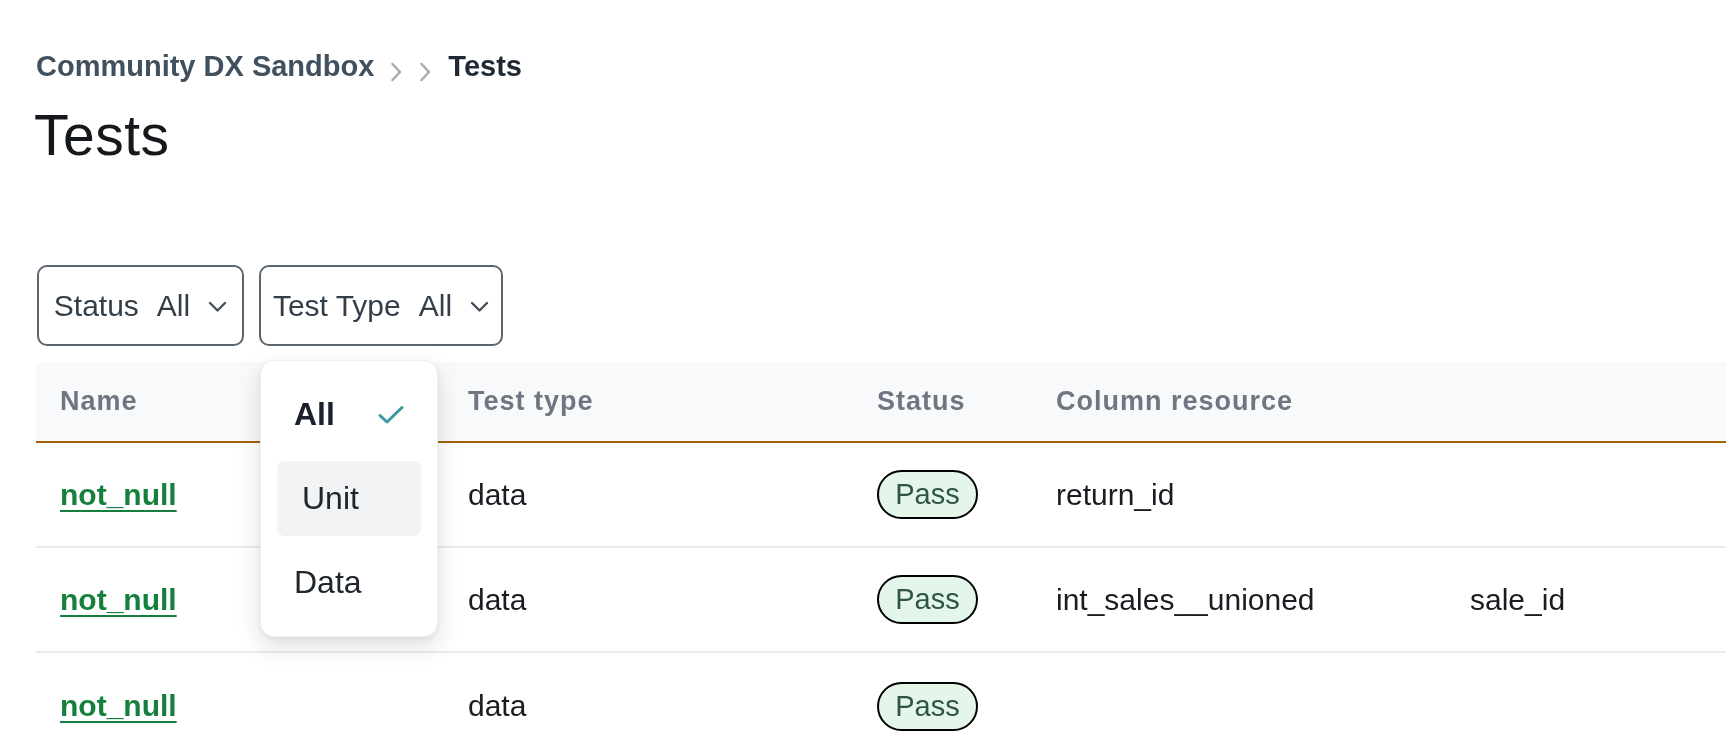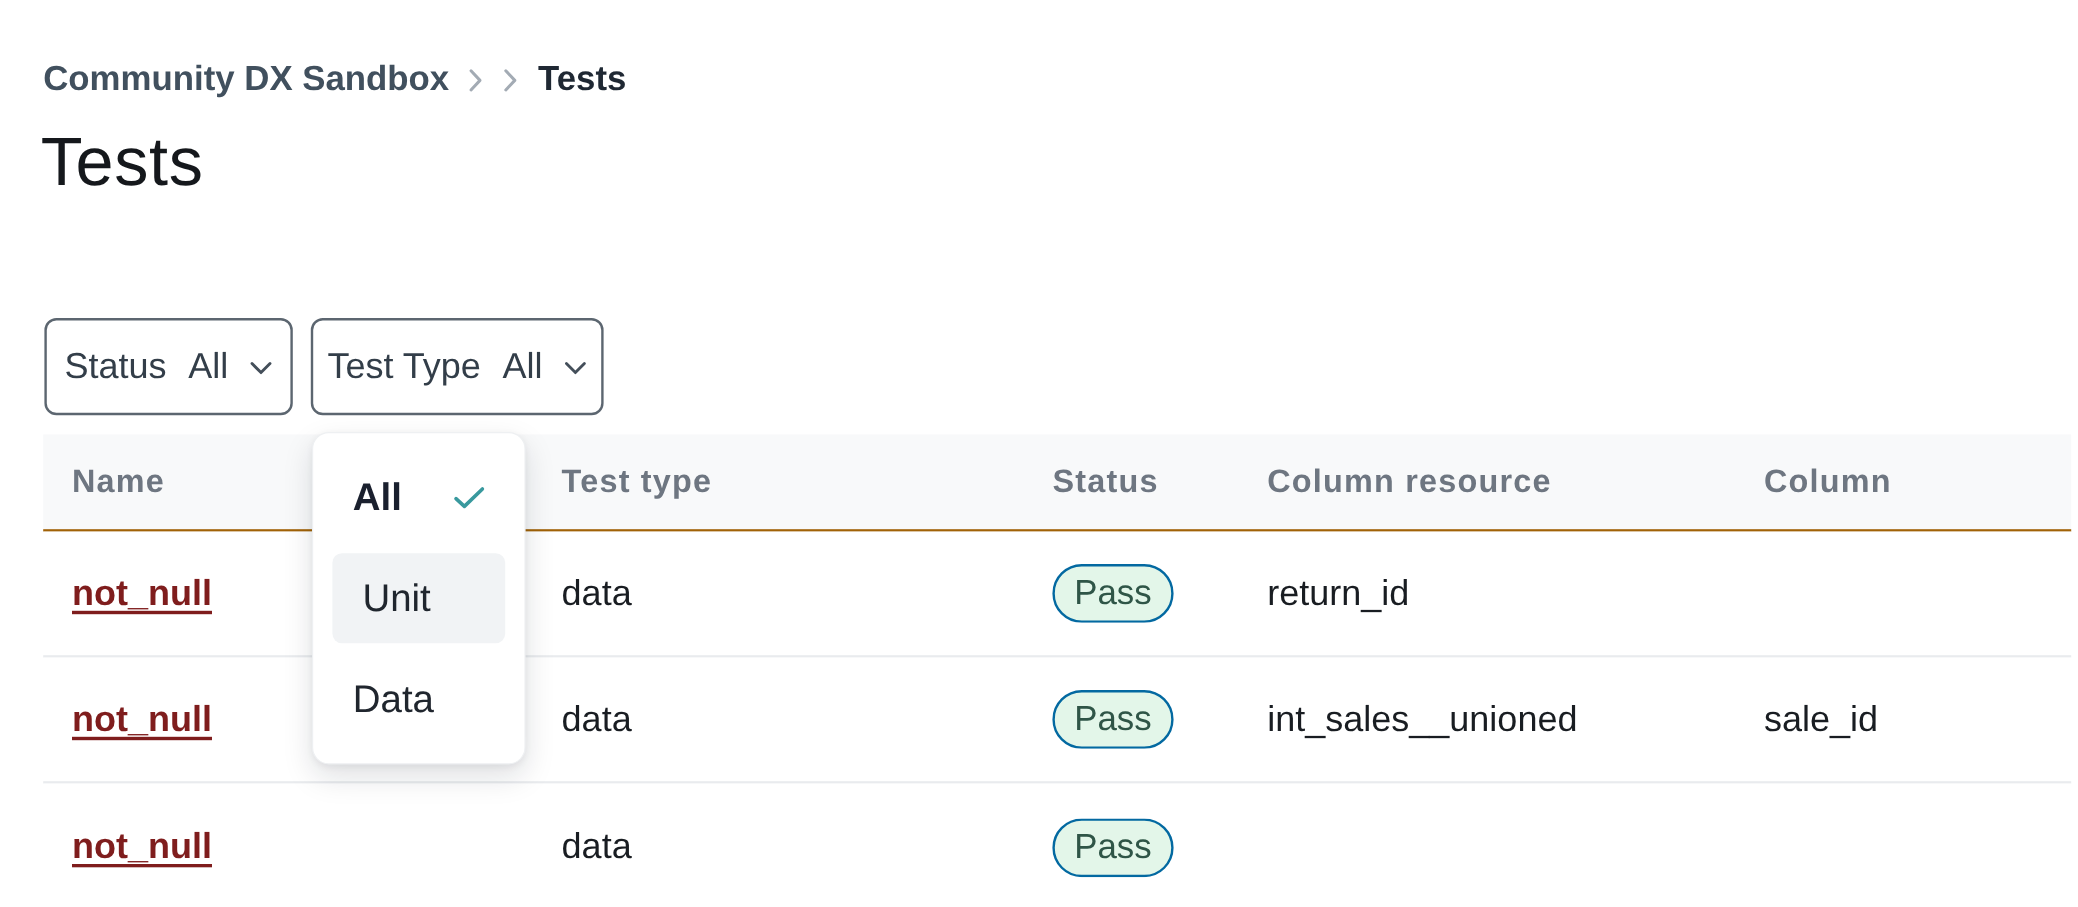--- a/index.html
+++ b/index.html
@@ -8,7 +8,7 @@
   .page { position: relative; width: 1732px; height: 756px; background: #fff; }
 
   
-  .breadcrumb { position: absolute; left: 36px; top: 50px; display: flex; align-items: center; gap: 16px; font-size: 29px; font-weight: 700; }
+  .breadcrumb { position: absolute; left: 36px; top: 50px; display: flex; align-items: flex-end; gap: 16px; font-size: 29px; font-weight: 700; }
   .crumb-link { color: #41505e; text-decoration: none; cursor: pointer; }
   .crumb-current { color: #1f2833; }
   .crumb-sep { display: flex; align-items: center; }

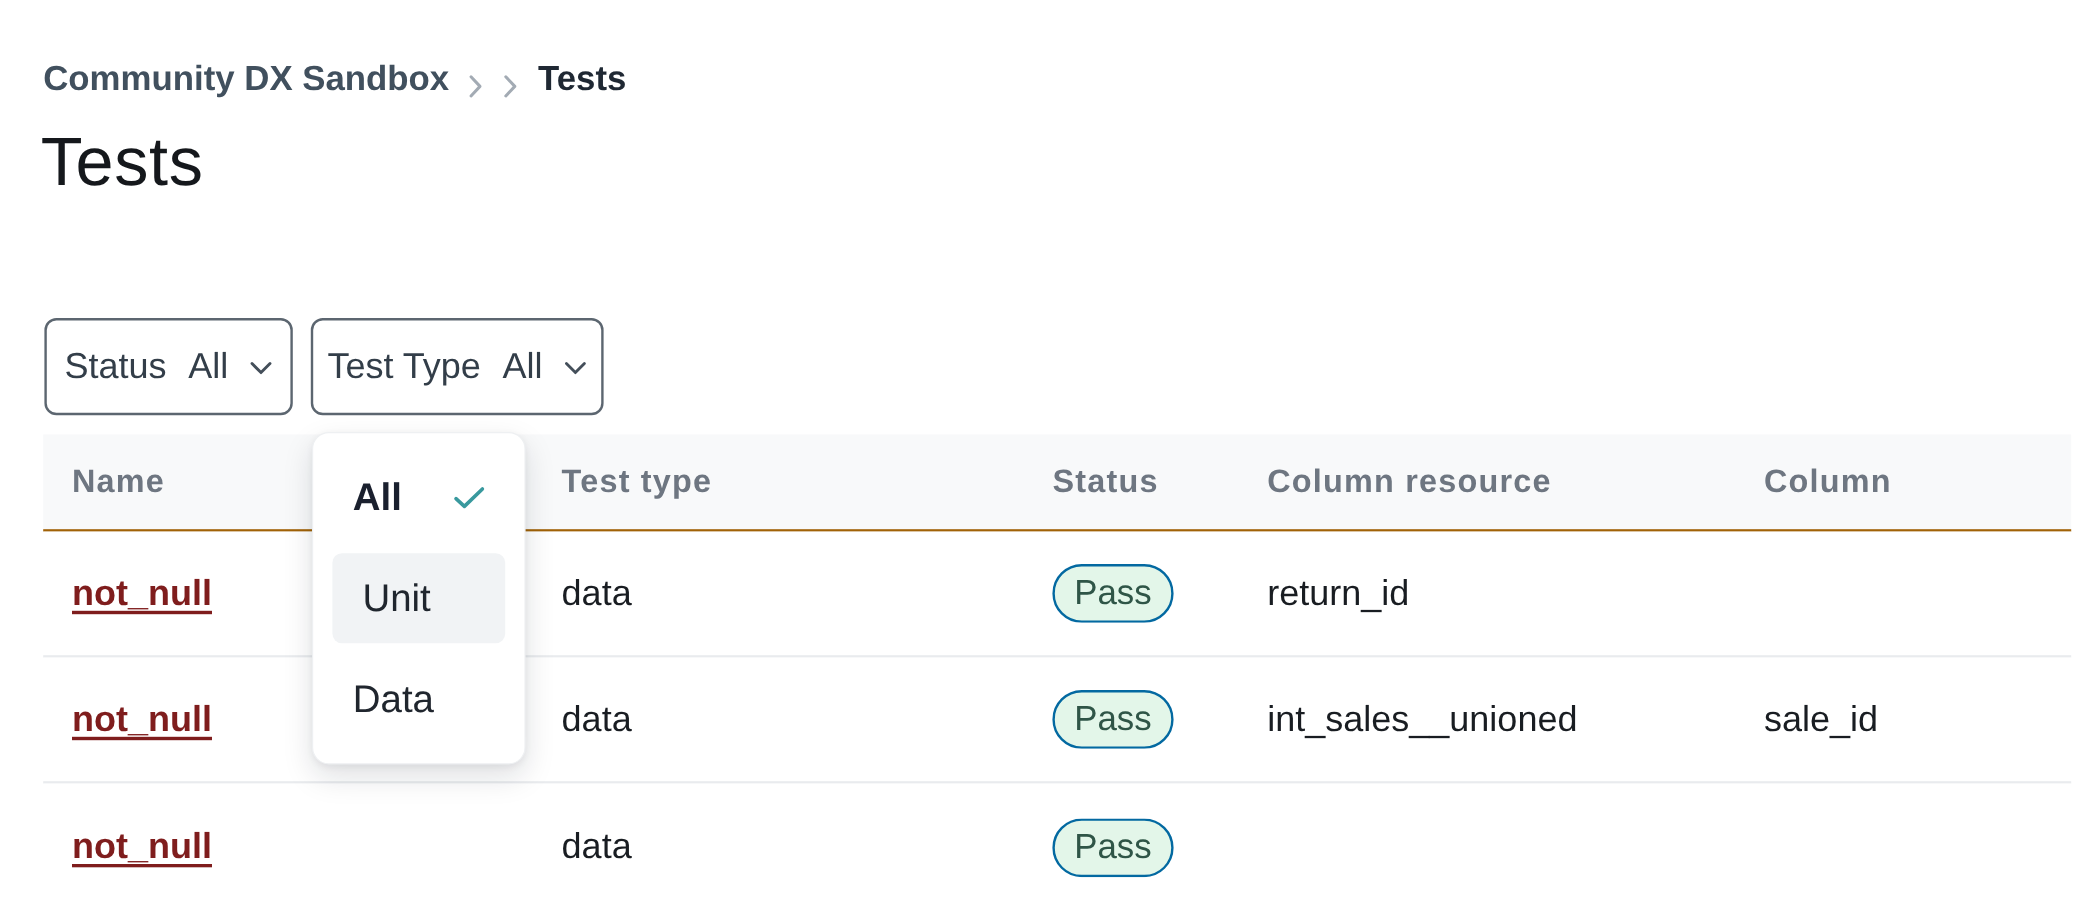--- a/index.html
+++ b/index.html
@@ -89,7 +89,6 @@
       <div class="t-cell">Test type</div>
       <div class="t-cell">Status</div>
       <div class="t-cell">Column resource</div>
-      <div class="t-cell">Column</div>
     </div>
 
     <div class="t-row t-body-row">

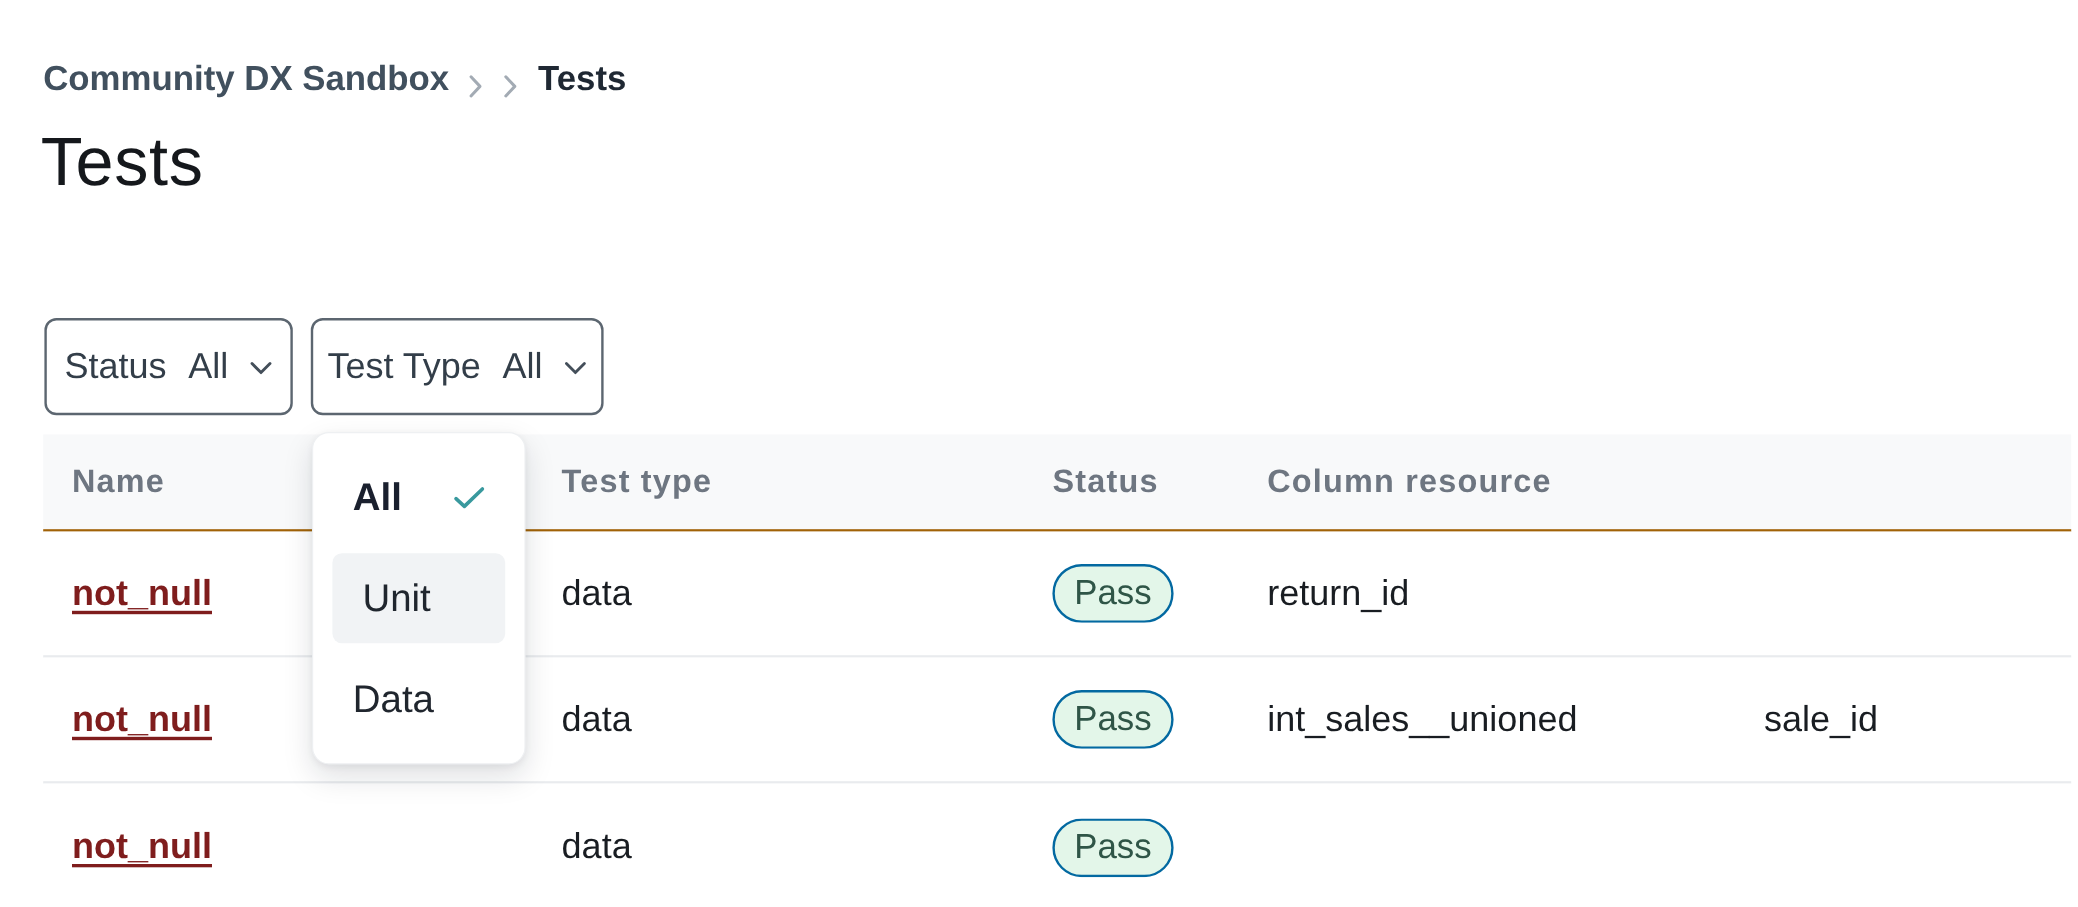--- a/index.html
+++ b/index.html
@@ -32,7 +32,7 @@
   .t-cell { padding-left: 24px; font-size: 30px; white-space: nowrap; overflow: hidden; }
   .t-body-row { height: 105px; border-bottom: 2px solid #e9ebee; background: #fff; }
   .t-body-row:last-child { border-bottom: none; height: 106px; }
-  .name-link { color: #7f1d1d; font-weight: 700; text-decoration: underline; text-underline-offset: 5px; cursor: pointer; }
+  .name-link { color: #15803d; font-weight: 700; text-decoration: underline; text-underline-offset: 5px; cursor: pointer; }
   .badge-pass { display: inline-flex; align-items: center; justify-content: center; width: 101px; height: 49px; border-radius: 25px; background: #e3f6e9; border: 2px solid #0369a1; color: #2f5547; font-size: 29px; }
 
   

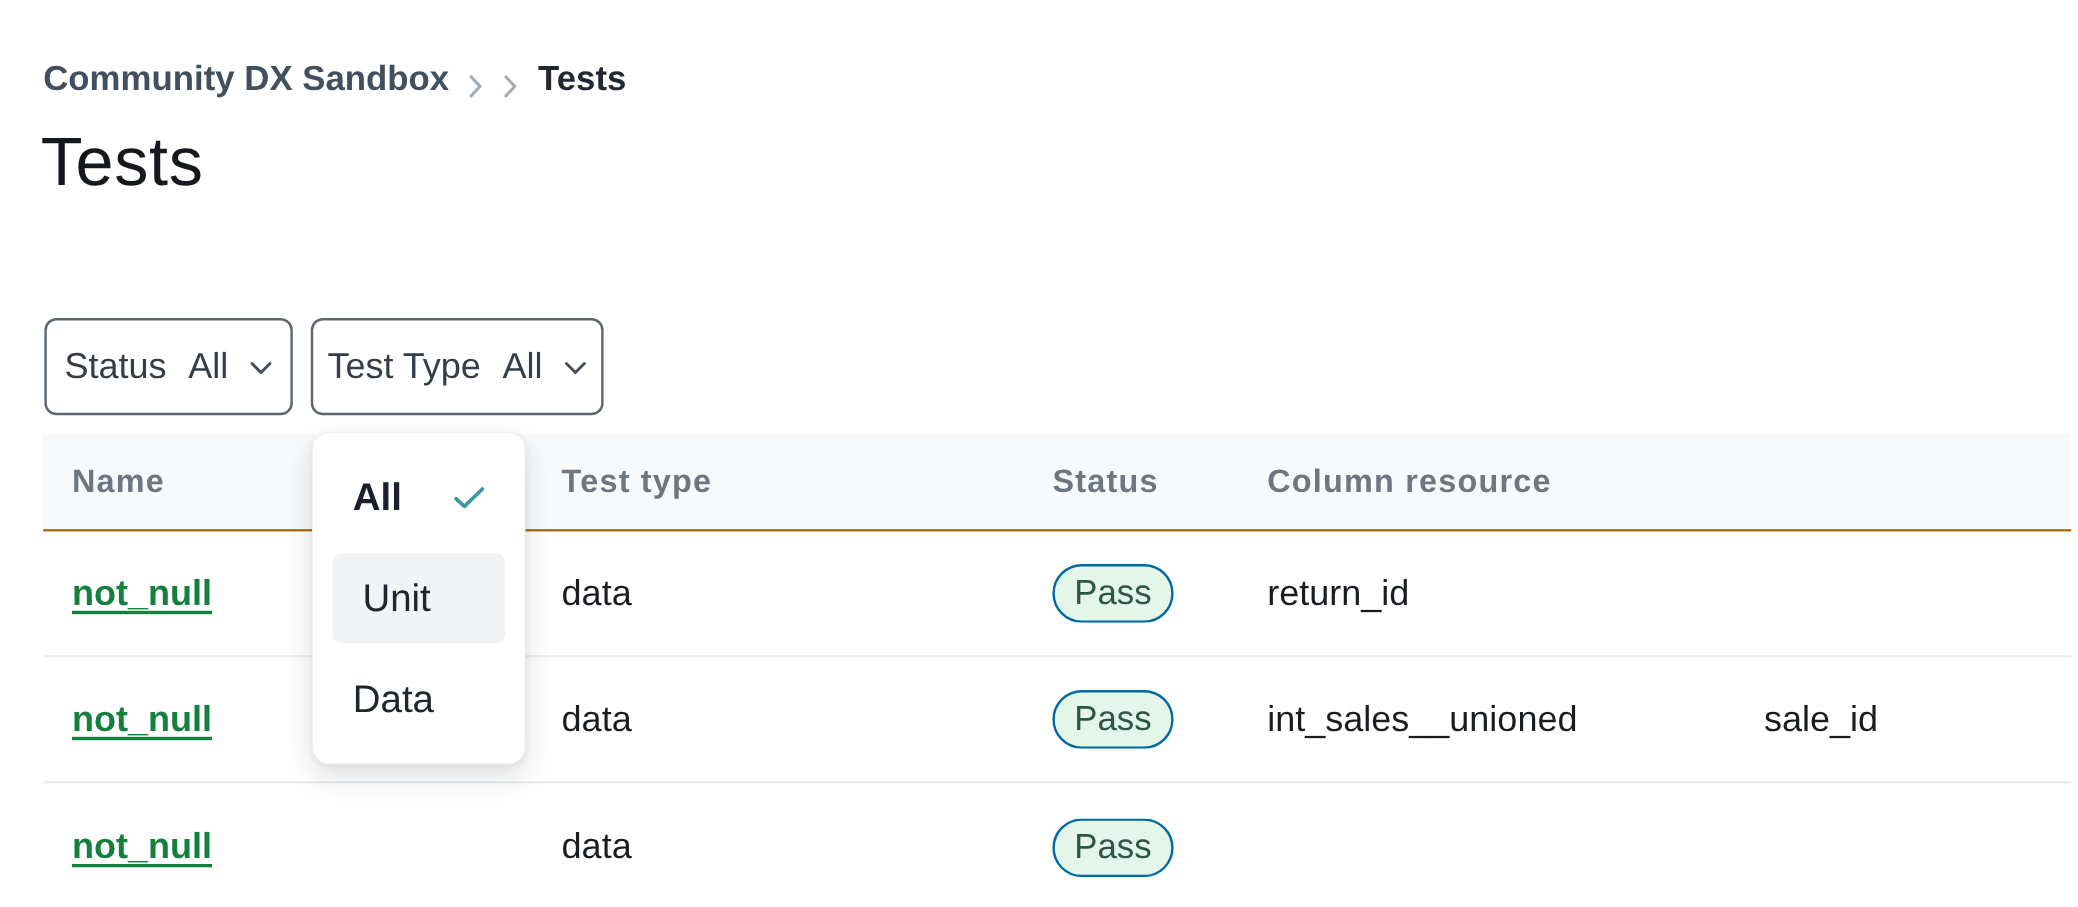--- a/index.html
+++ b/index.html
@@ -33,7 +33,7 @@
   .t-body-row { height: 105px; border-bottom: 2px solid #e9ebee; background: #fff; }
   .t-body-row:last-child { border-bottom: none; height: 106px; }
   .name-link { color: #15803d; font-weight: 700; text-decoration: underline; text-underline-offset: 5px; cursor: pointer; }
-  .badge-pass { display: inline-flex; align-items: center; justify-content: center; width: 101px; height: 49px; border-radius: 25px; background: #e3f6e9; border: 2px solid #0369a1; color: #2f5547; font-size: 29px; }
+  .badge-pass { display: inline-flex; align-items: center; justify-content: center; width: 101px; height: 49px; border-radius: 25px; background: #e3f6e9; border: 2px solid #000000; color: #2f5547; font-size: 29px; }
 
   
   .dropdown-panel { position: absolute; left: 260px; top: 360px; width: 178px; height: 277px; background: #ffffff; border: 1px solid #eef0f2; border-radius: 14px; box-shadow: 0 10px 25px rgba(16,24,40,0.13), 0 2px 6px rgba(16,24,40,0.06); z-index: 10; padding: 16px 16px 0 16px; }

